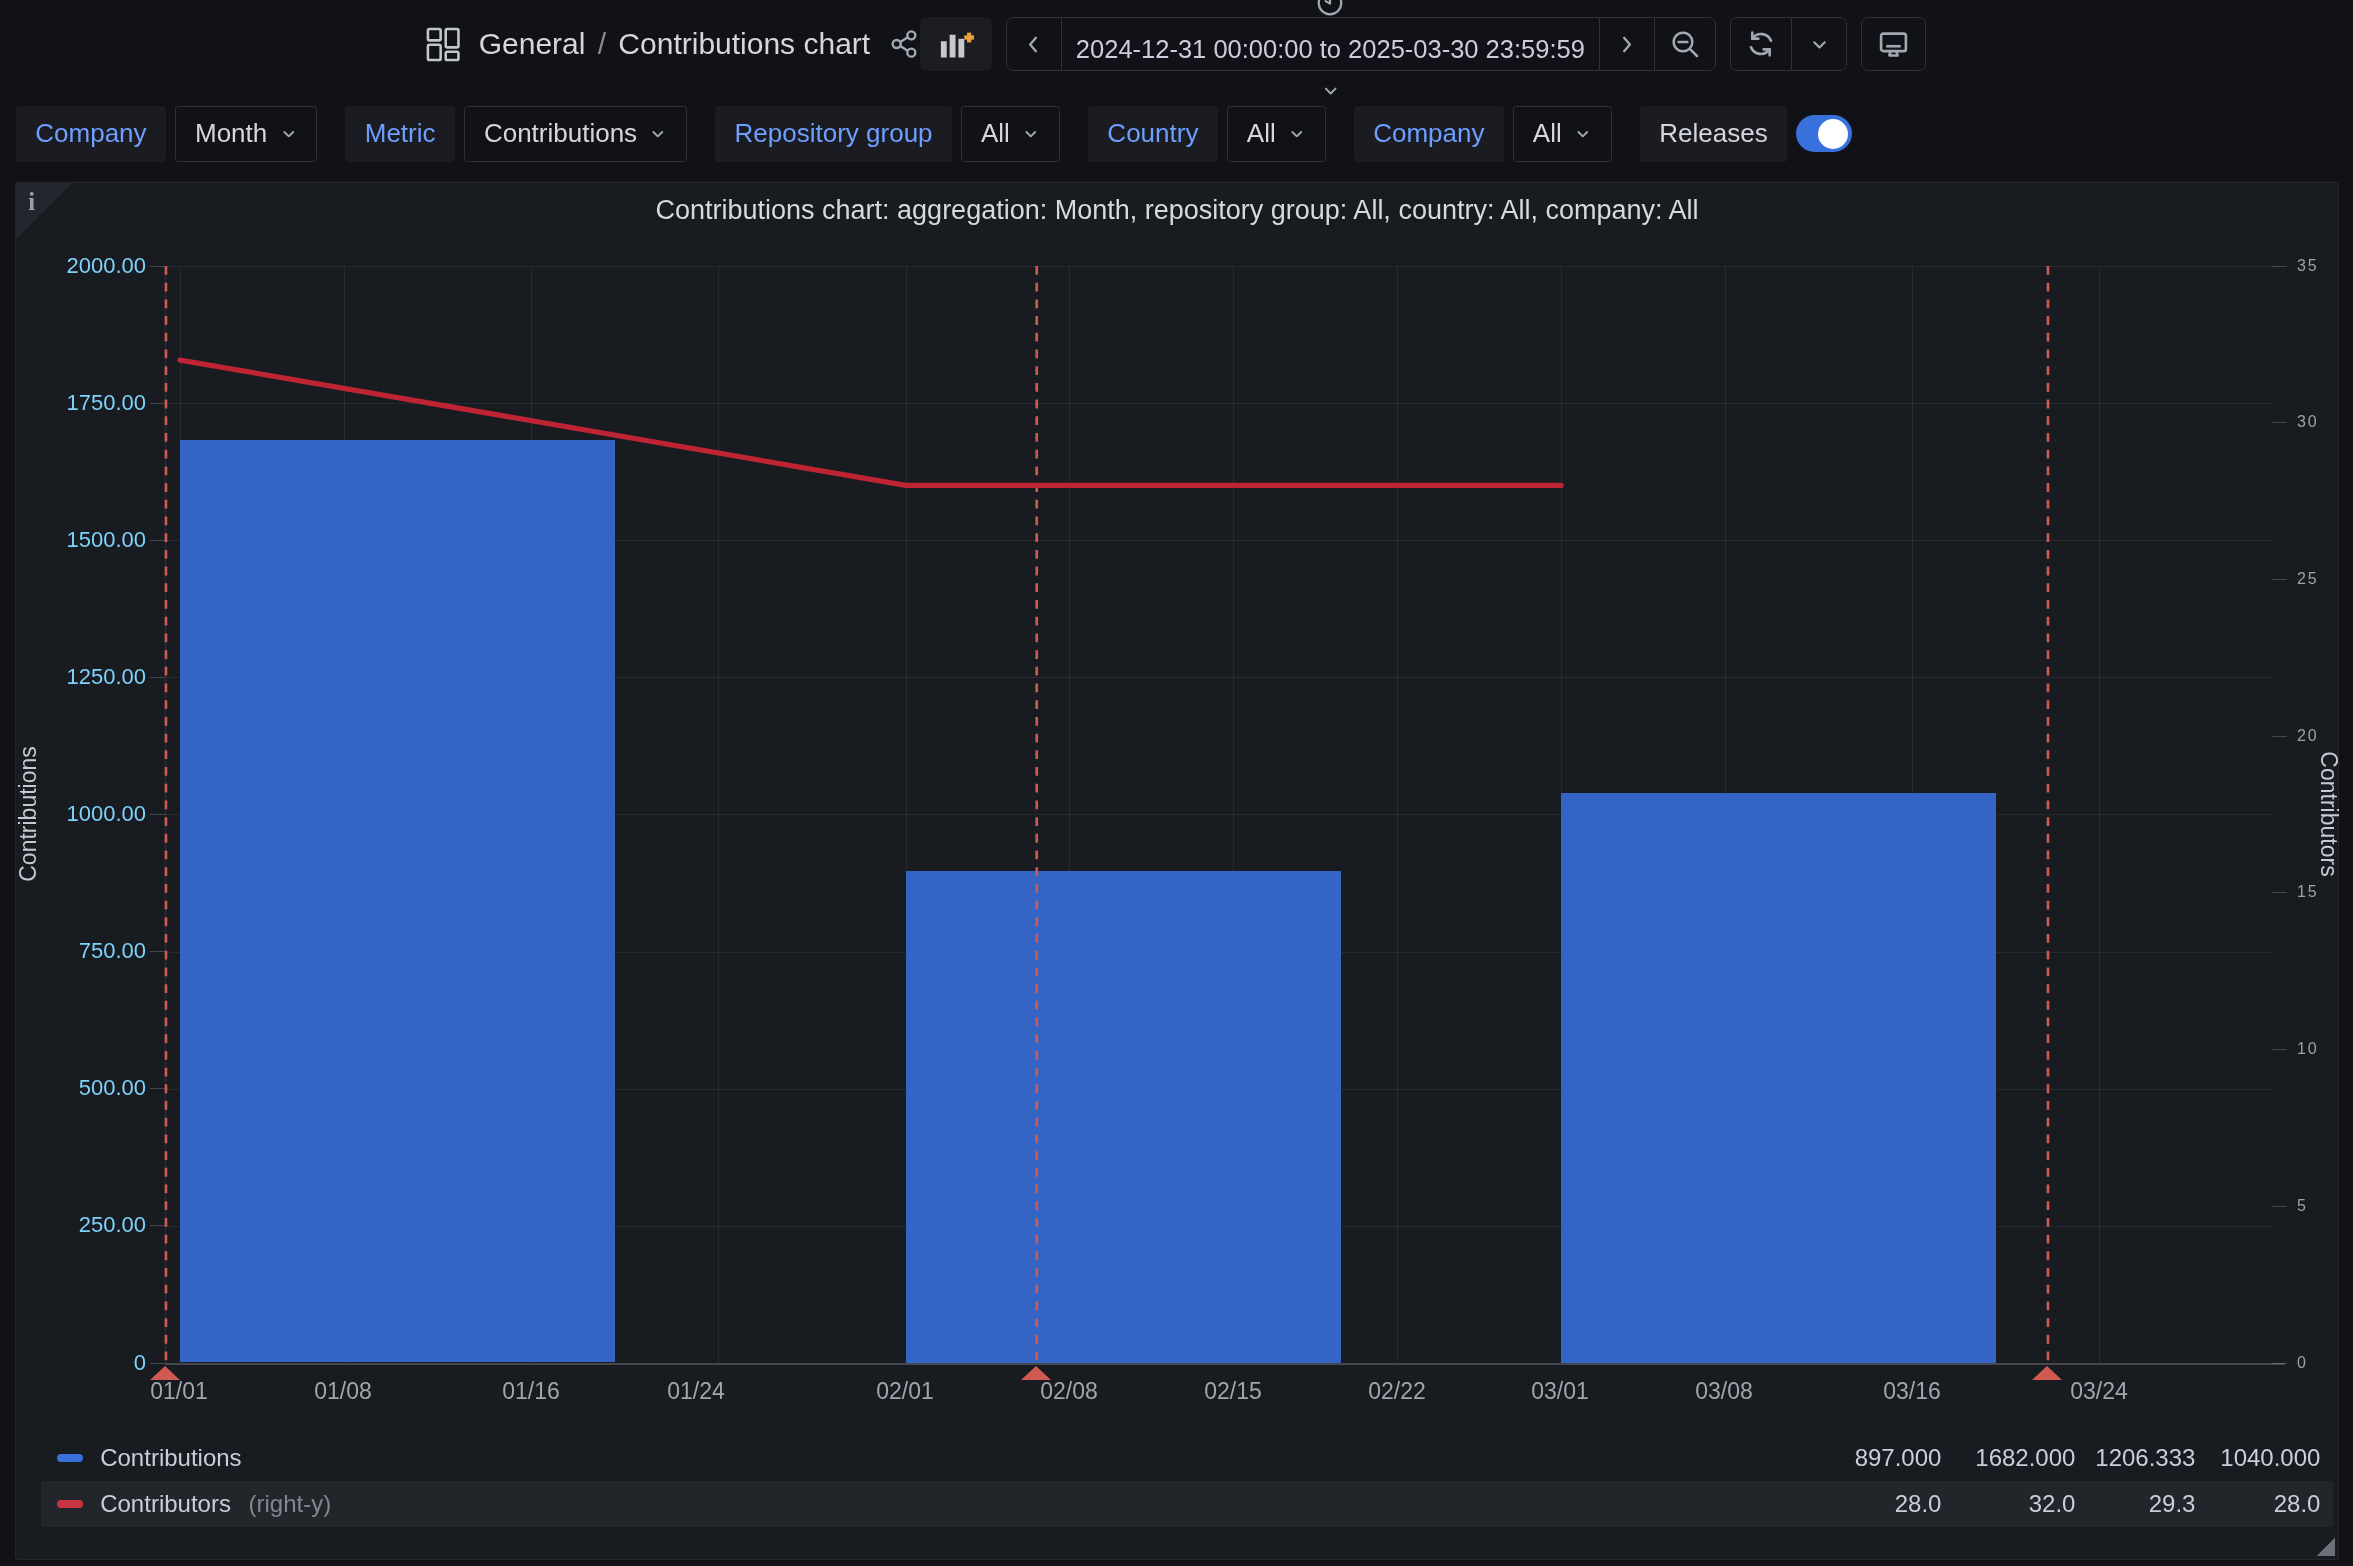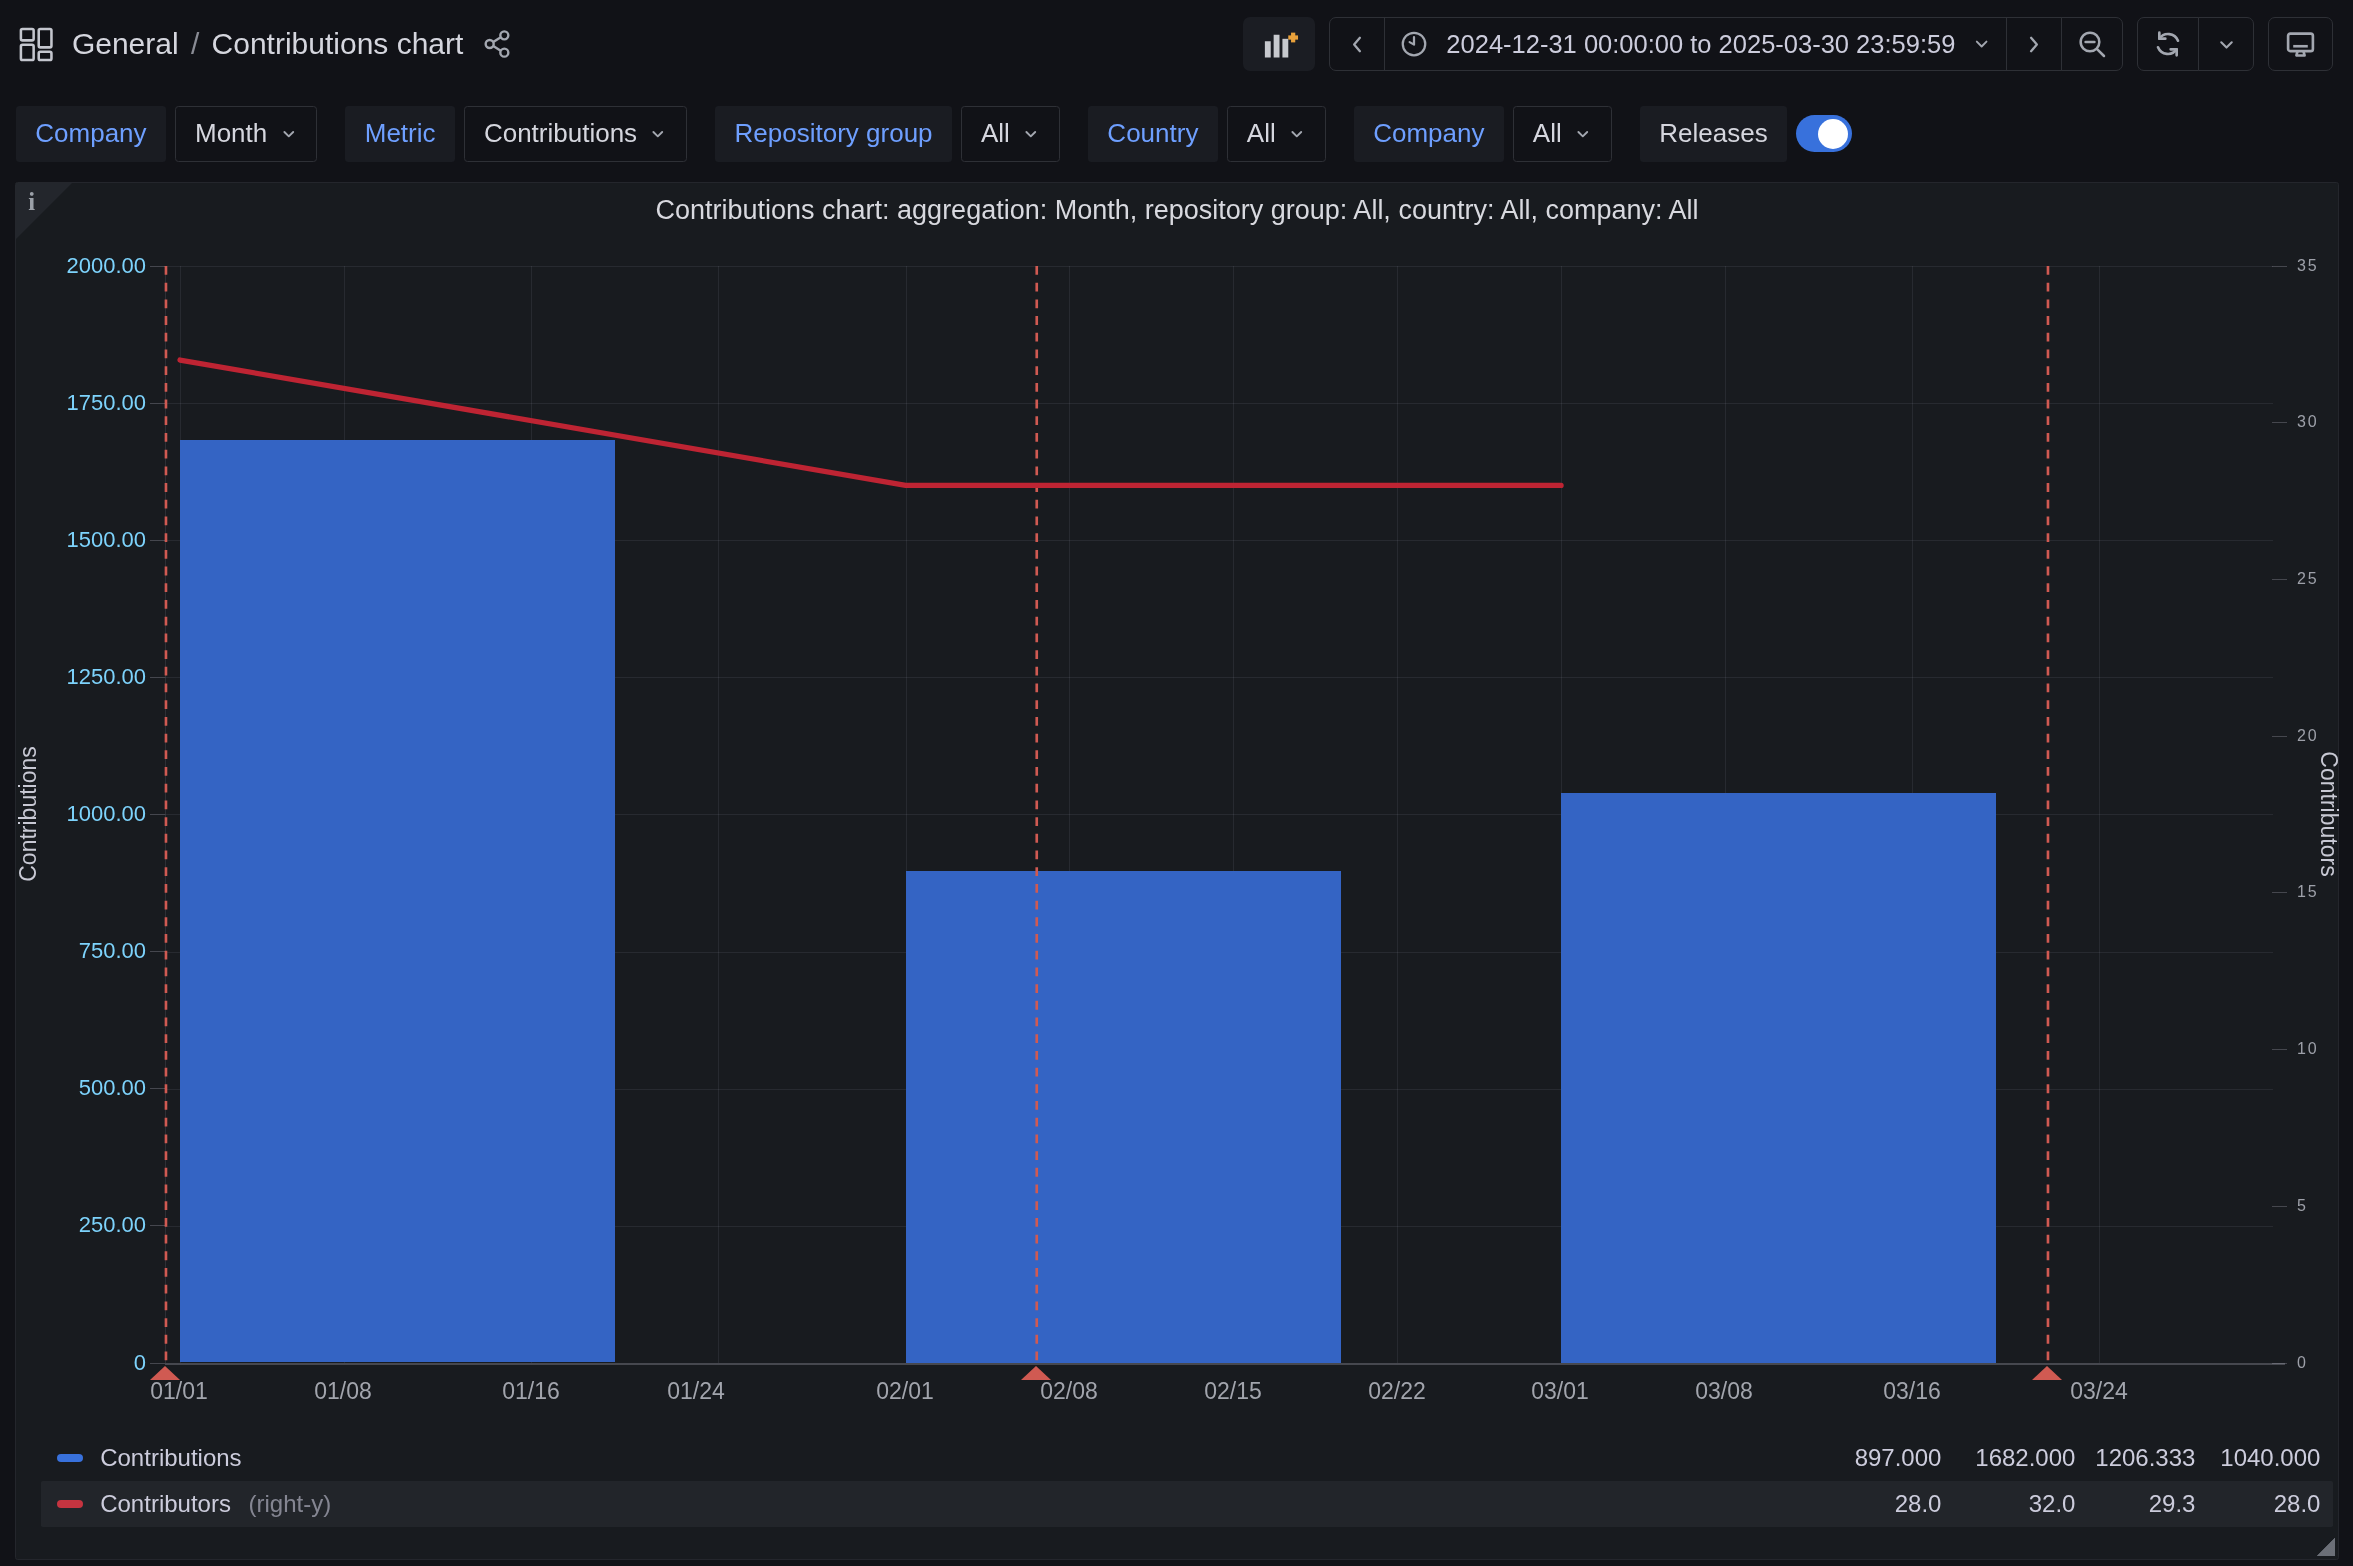--- a/index.html
+++ b/index.html
@@ -14,7 +14,7 @@
   
   .topnav {
     height: 88px; display: flex; align-items: center;
-    justify-content: space-between; padding: 0 21px 0 19.3px;
+    justify-content: center; padding: 0 21px 0 19.3px;
   }
   .nav-left { display: flex; align-items: center; gap: 17.6px; }
   .nav-right { display: flex; align-items: center; gap: 14px; }

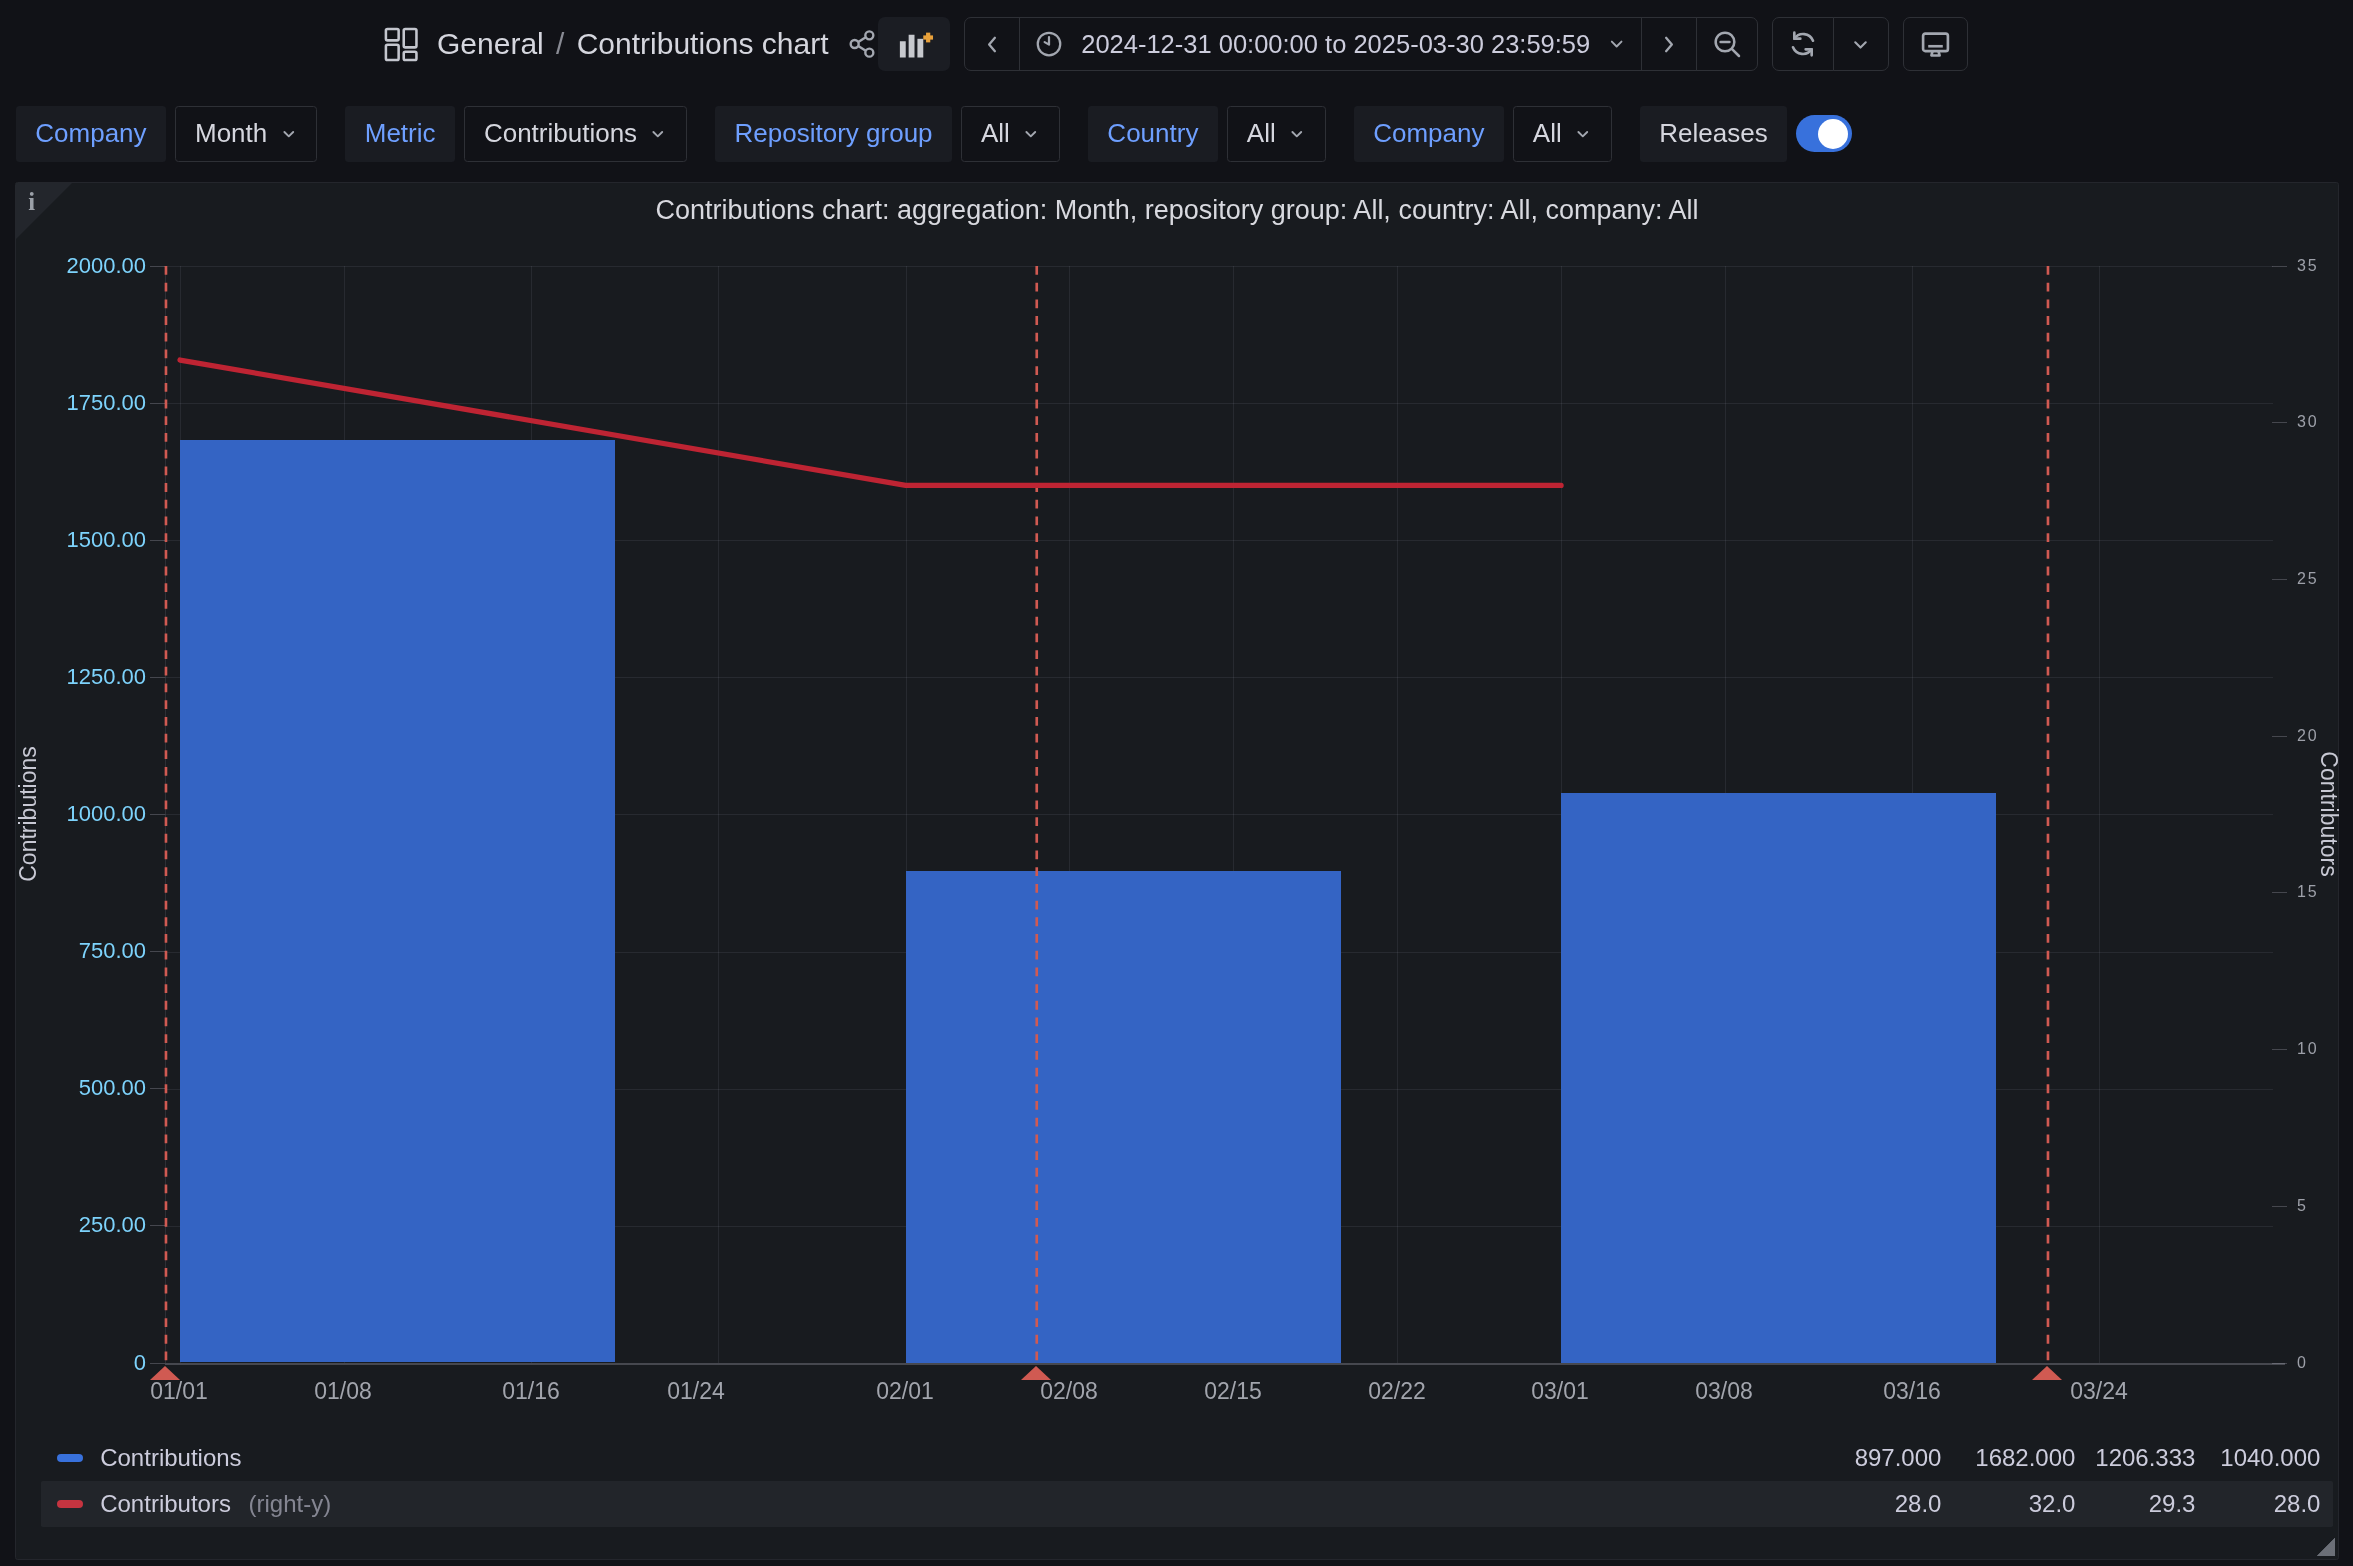--- a/index.html
+++ b/index.html
@@ -29,7 +29,7 @@
   .toolbar-btn {
     height: 54px; min-width: 56px; display: flex; align-items: center; justify-content: center;
     background: #111217; border: 0.9px solid #2E3036; color: #A3A7B0; cursor: pointer;
-    border-radius: 7px; gap: 17px; padding: 0 14px;
+    border-radius: 7px; gap: 17px; padding: 0 14px; flex-direction: column;
   }
   .btn-filled { background: #1B1D23; border: none; border-radius: 7px; height: 54px; width: 72px;
     display:flex; align-items:center; justify-content:center; cursor:pointer; }

